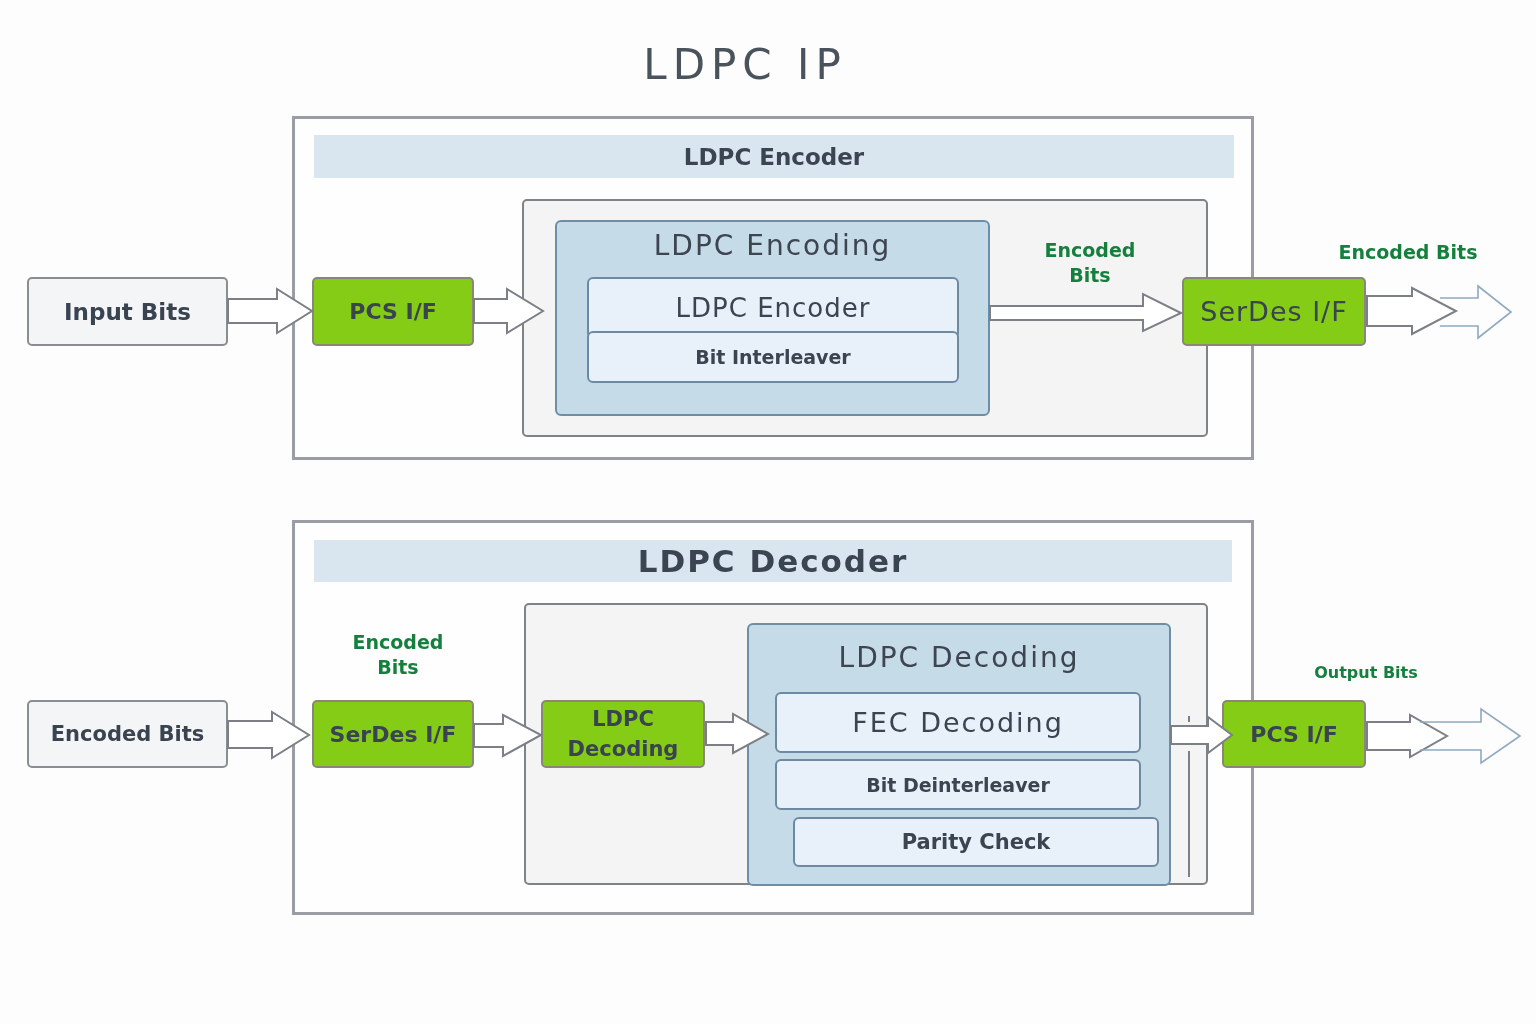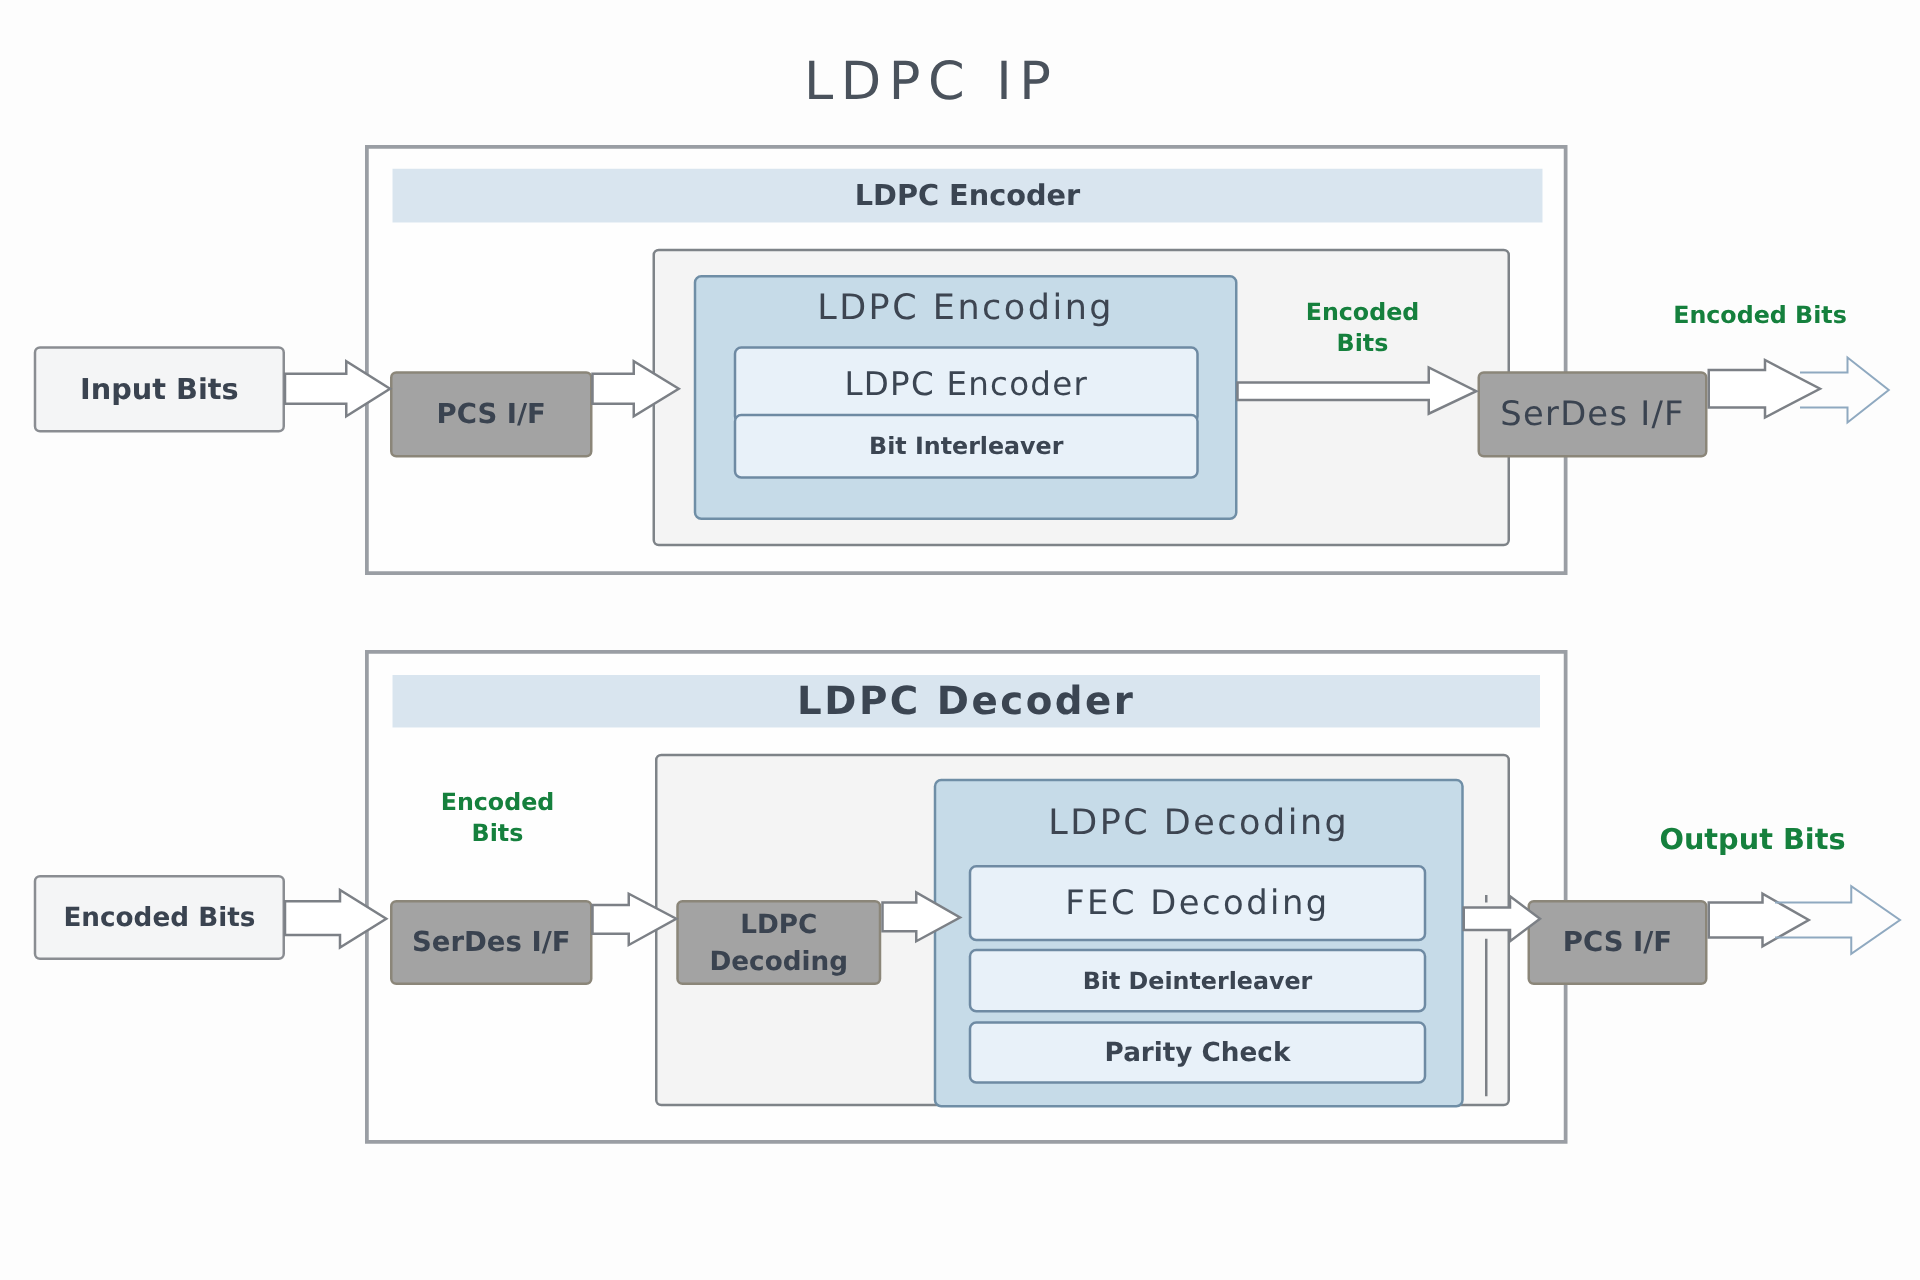--- a/index.html
+++ b/index.html
@@ -41,7 +41,7 @@
     color: #3a4350; font-weight: bold;
   }
   .box-grey { background: #f4f5f6; }
-  .box-yellow { background: #a3a3a3; border-color: #8b8679; margin-top: 20px; }
+  .box-yellow { background: #84cc16; border-color: #8b8679; }
   .label {
     text-align: center; font-weight: bold; color: #15803d; font-size: 19px; line-height: 25px;
   }

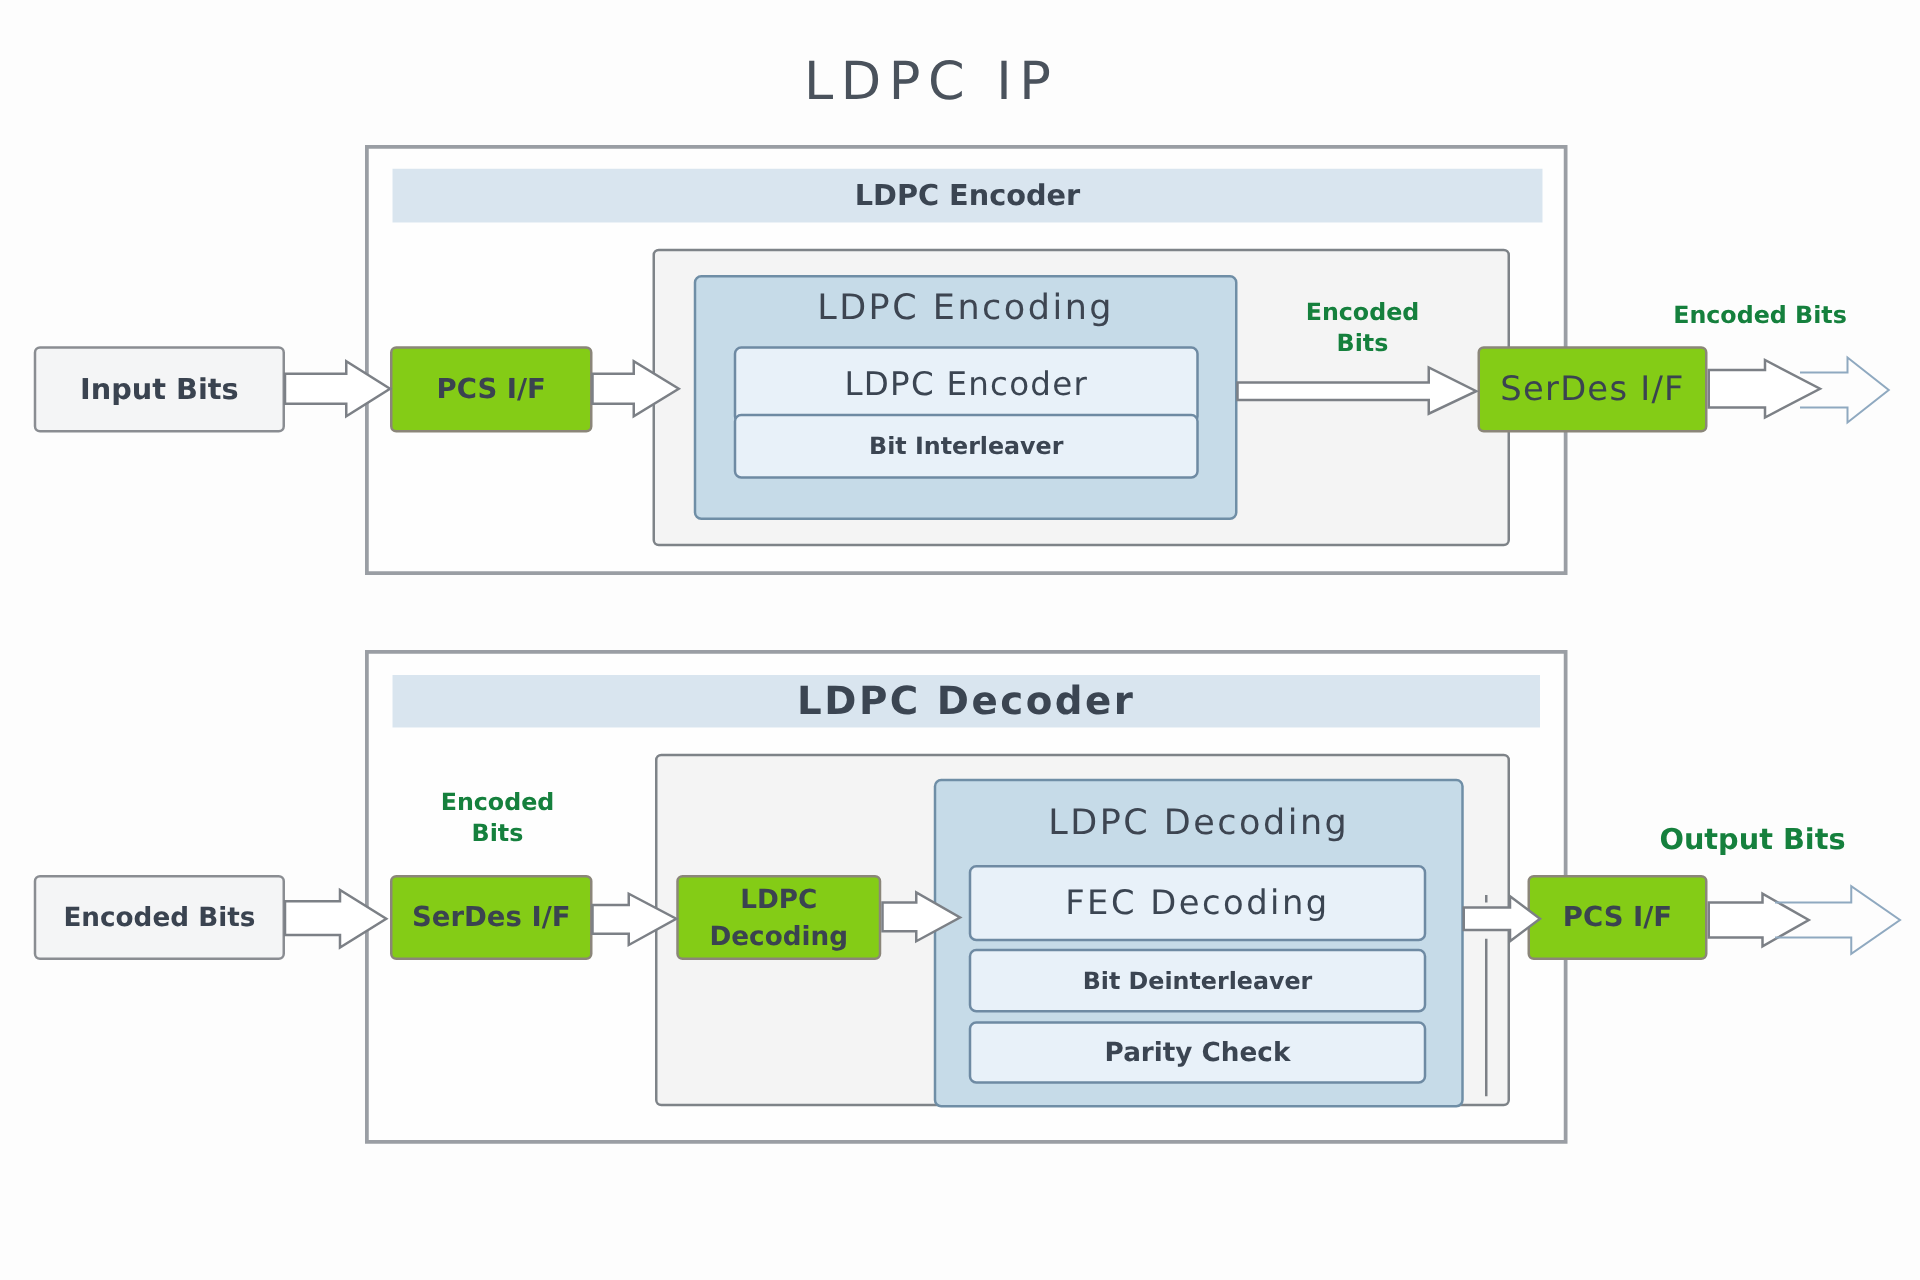--- a/index.html
+++ b/index.html
@@ -99,7 +99,7 @@
 </div>
 
 <div class="abs box box-yellow" style="left:1222px; top:700px; width:144px; height:68px; font-size:22px;">PCS I/F</div>
-<div class="abs label" style="left:1320px; top:660px; width:164px; font-size:23px;">Output Bits</div>
+<div class="abs label" style="left:1284px; top:660px; width:164px; font-size:16px;">Output Bits</div>
 
 <svg class="arrows" viewBox="0 0 1536 1024">
   <g fill="#ffffff" stroke="#7c8086" stroke-width="2" stroke-linejoin="miter">

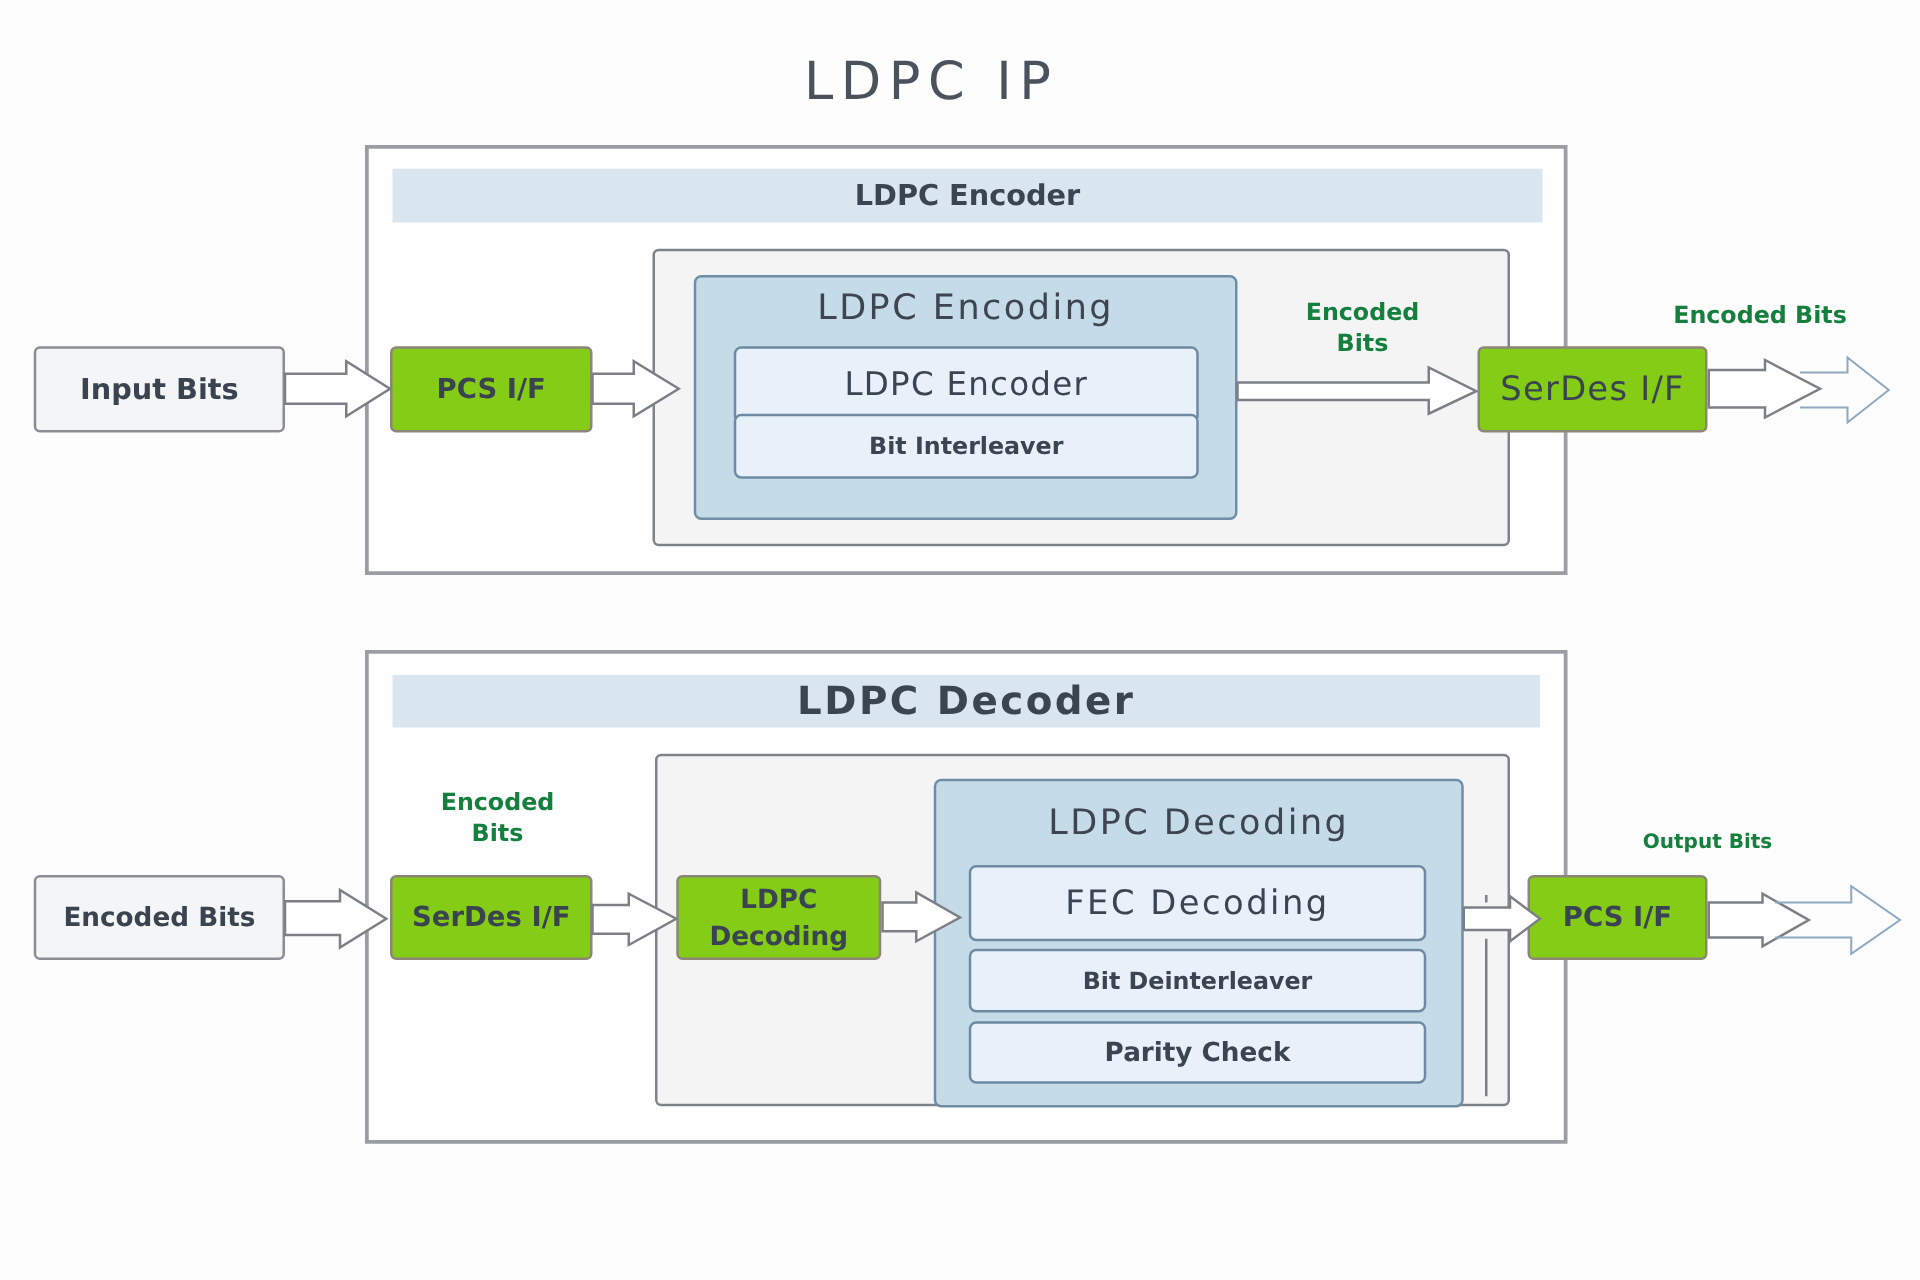--- a/index.html
+++ b/index.html
@@ -82,7 +82,7 @@
 </div>
 <div class="abs sub-box" style="left:775px; top:692px; width:366px; height:61px; font-size:27px; letter-spacing:2px;">FEC Decoding</div>
 <div class="abs sub-box" style="left:775px; top:759px; width:366px; height:51px; font-size:19px; font-weight:bold;">Bit Deinterleaver</div>
-<div class="abs sub-box" style="left:775px; top:817px; width:366px; height:50px; font-size:21px; font-weight:bold;">Parity Check</div>
+<div class="abs sub-box" style="left:793px; top:817px; width:366px; height:50px; font-size:21px; font-weight:bold;">Parity Check</div>
 
 <div class="abs box box-grey" style="left:27px; top:700px; width:201px; height:68px; font-size:21px;">Encoded Bits</div>
 

